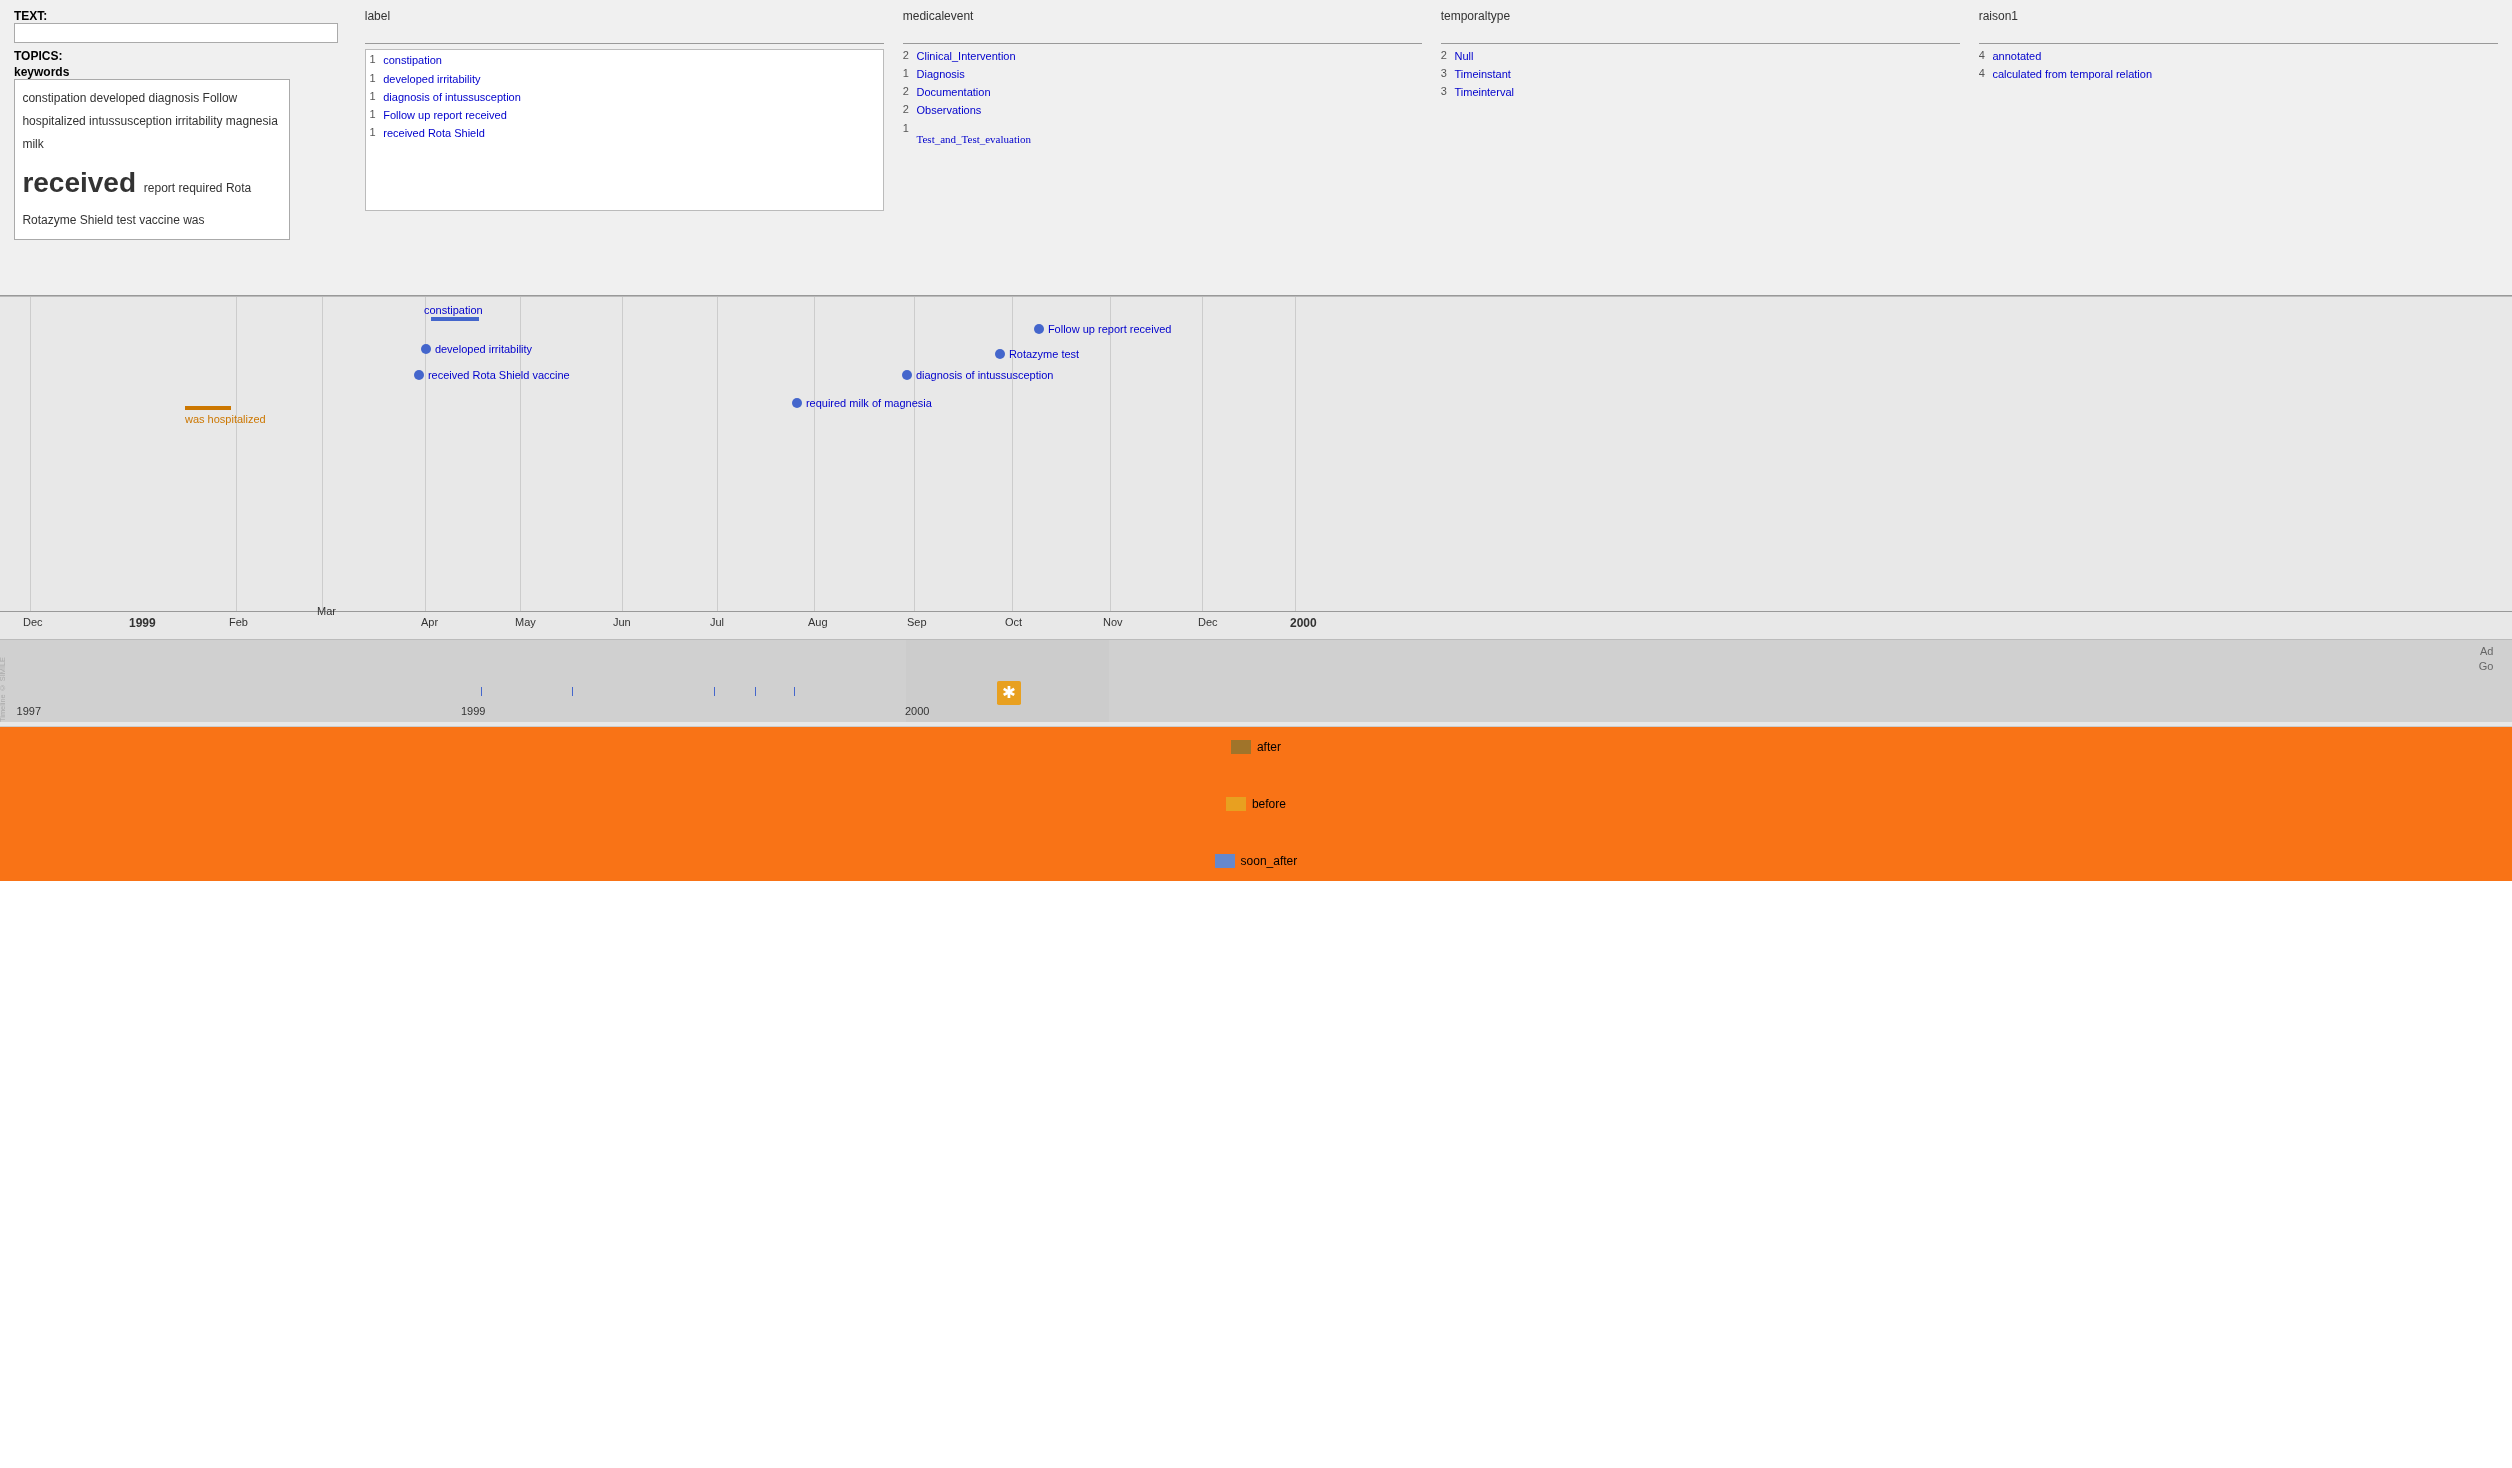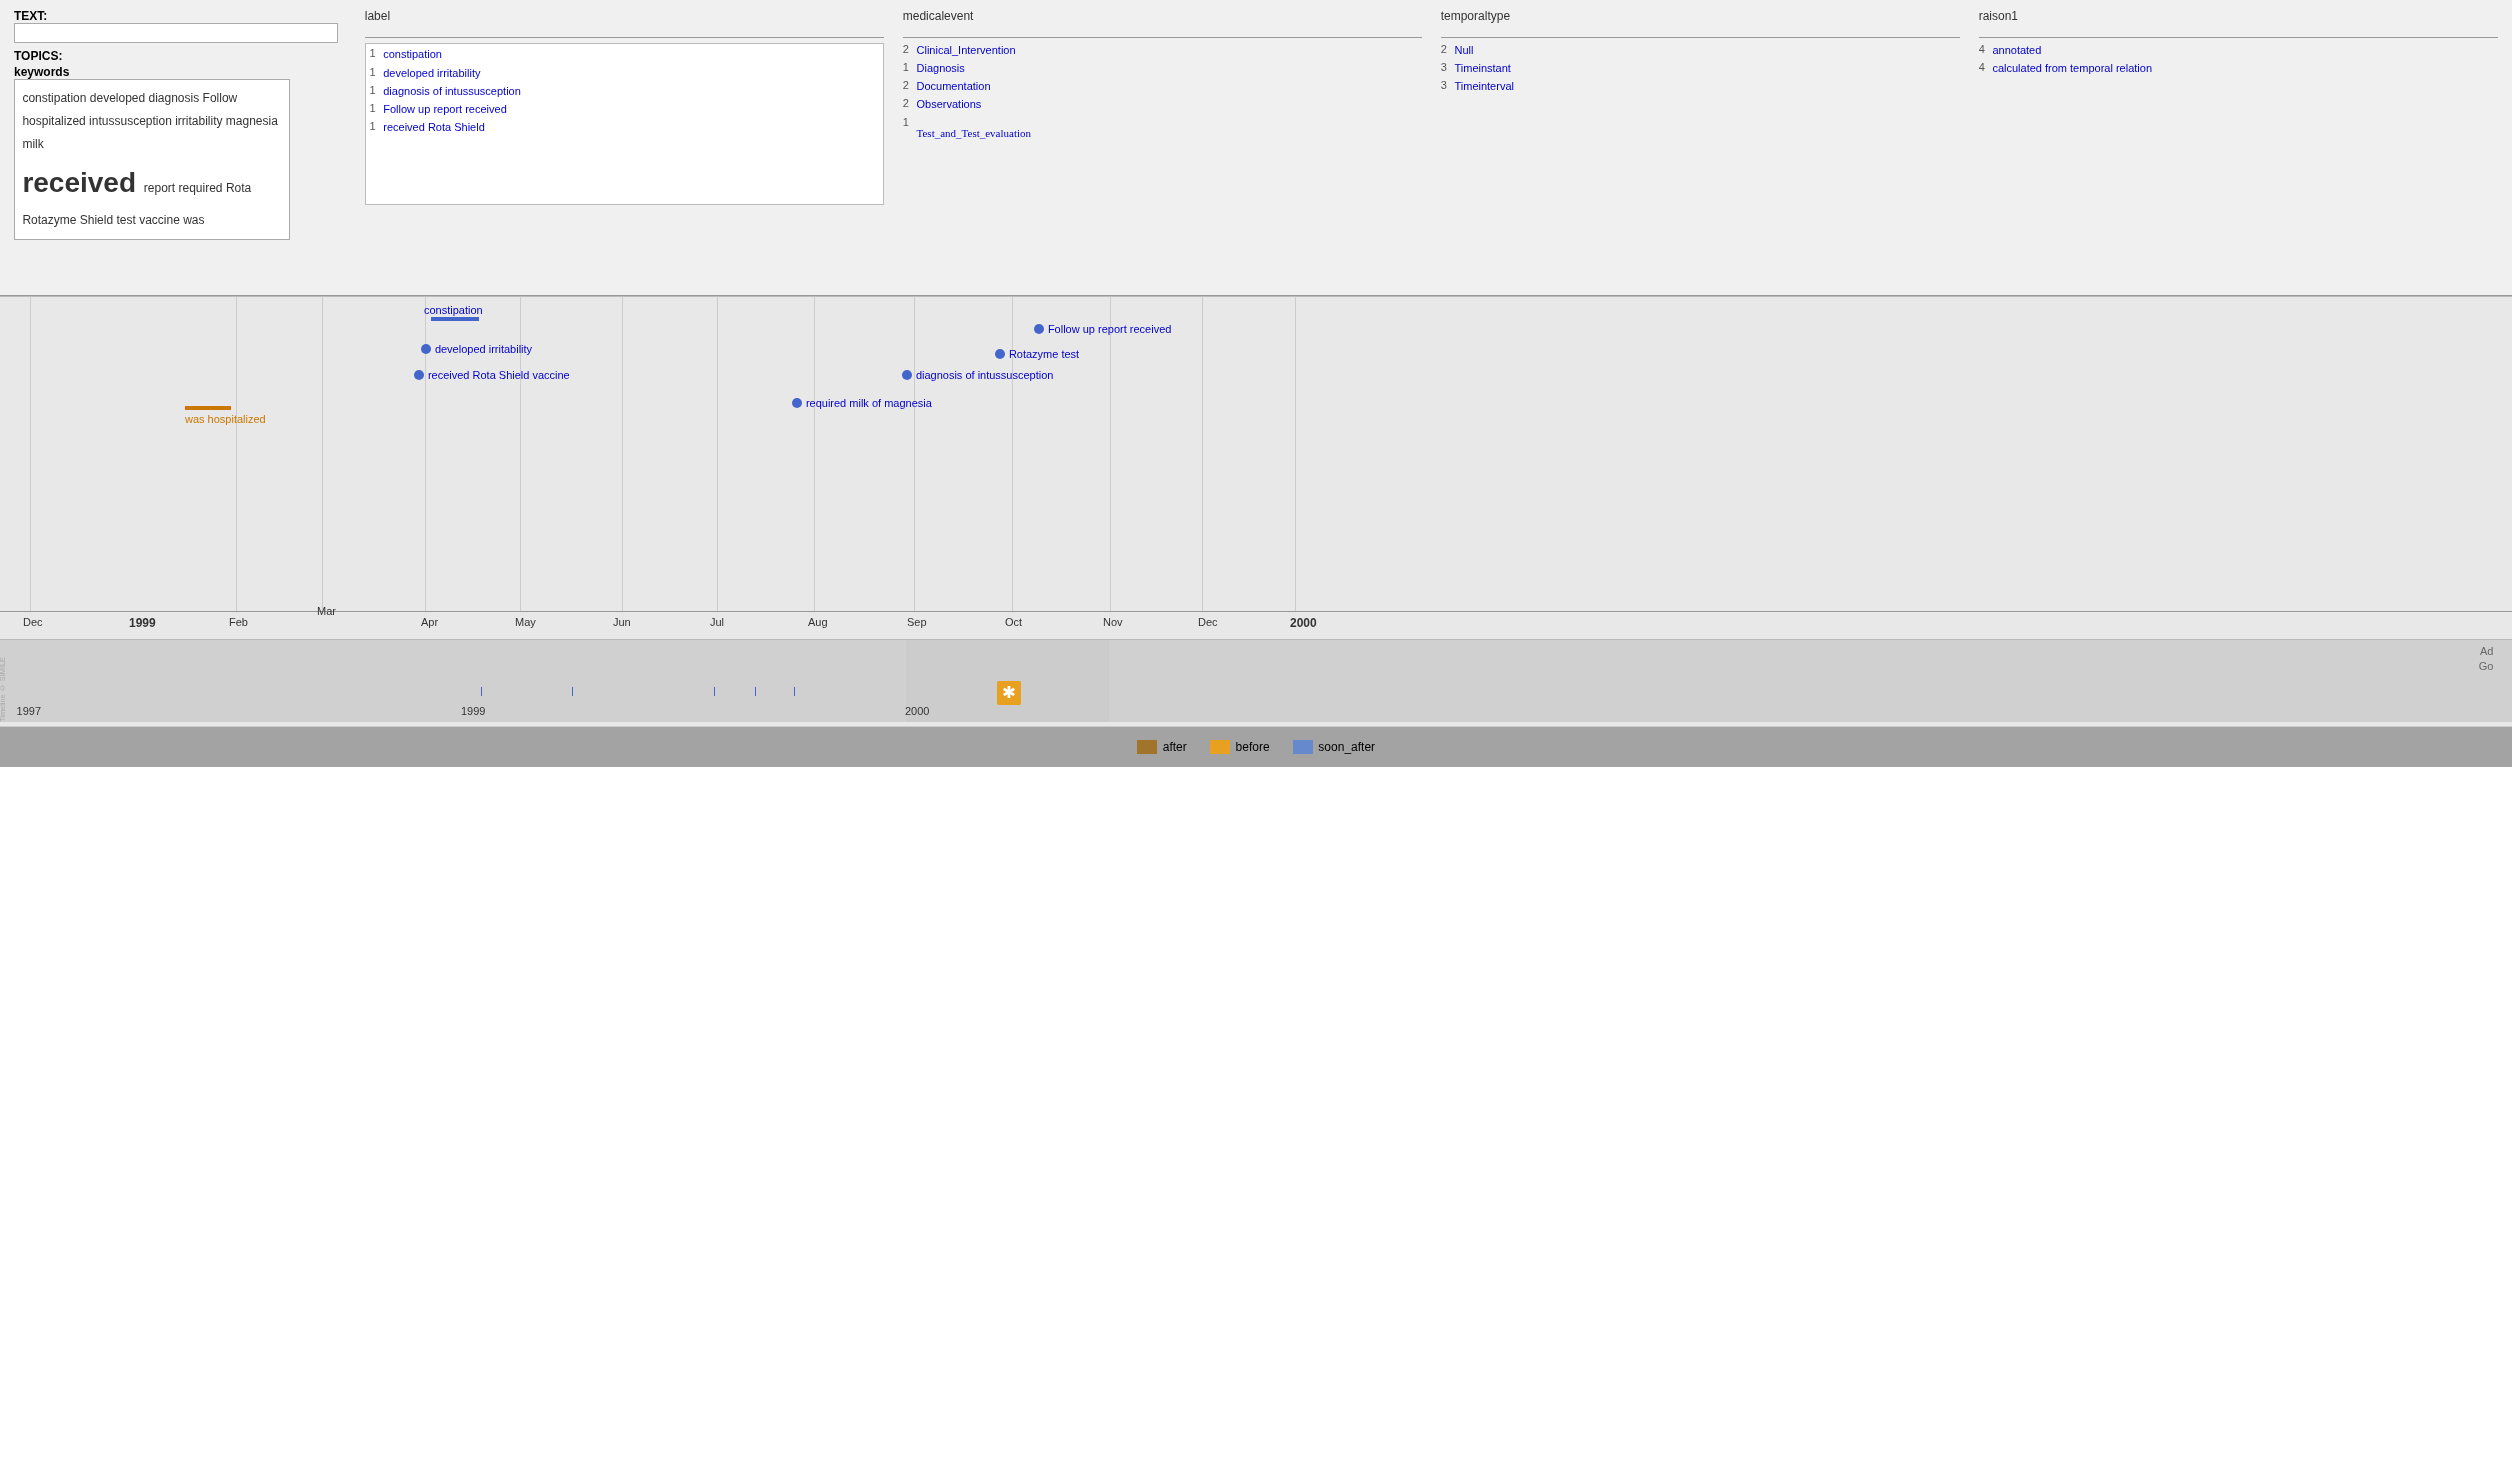--- a/index.html
+++ b/index.html
@@ -145,7 +145,7 @@
       color: #333;
       font-weight: normal;
       border-bottom: 0.9px solid #999;
-      padding-bottom: 14px;
+      padding-bottom: 20px;
       margin-bottom: 4.6px;
     }
 

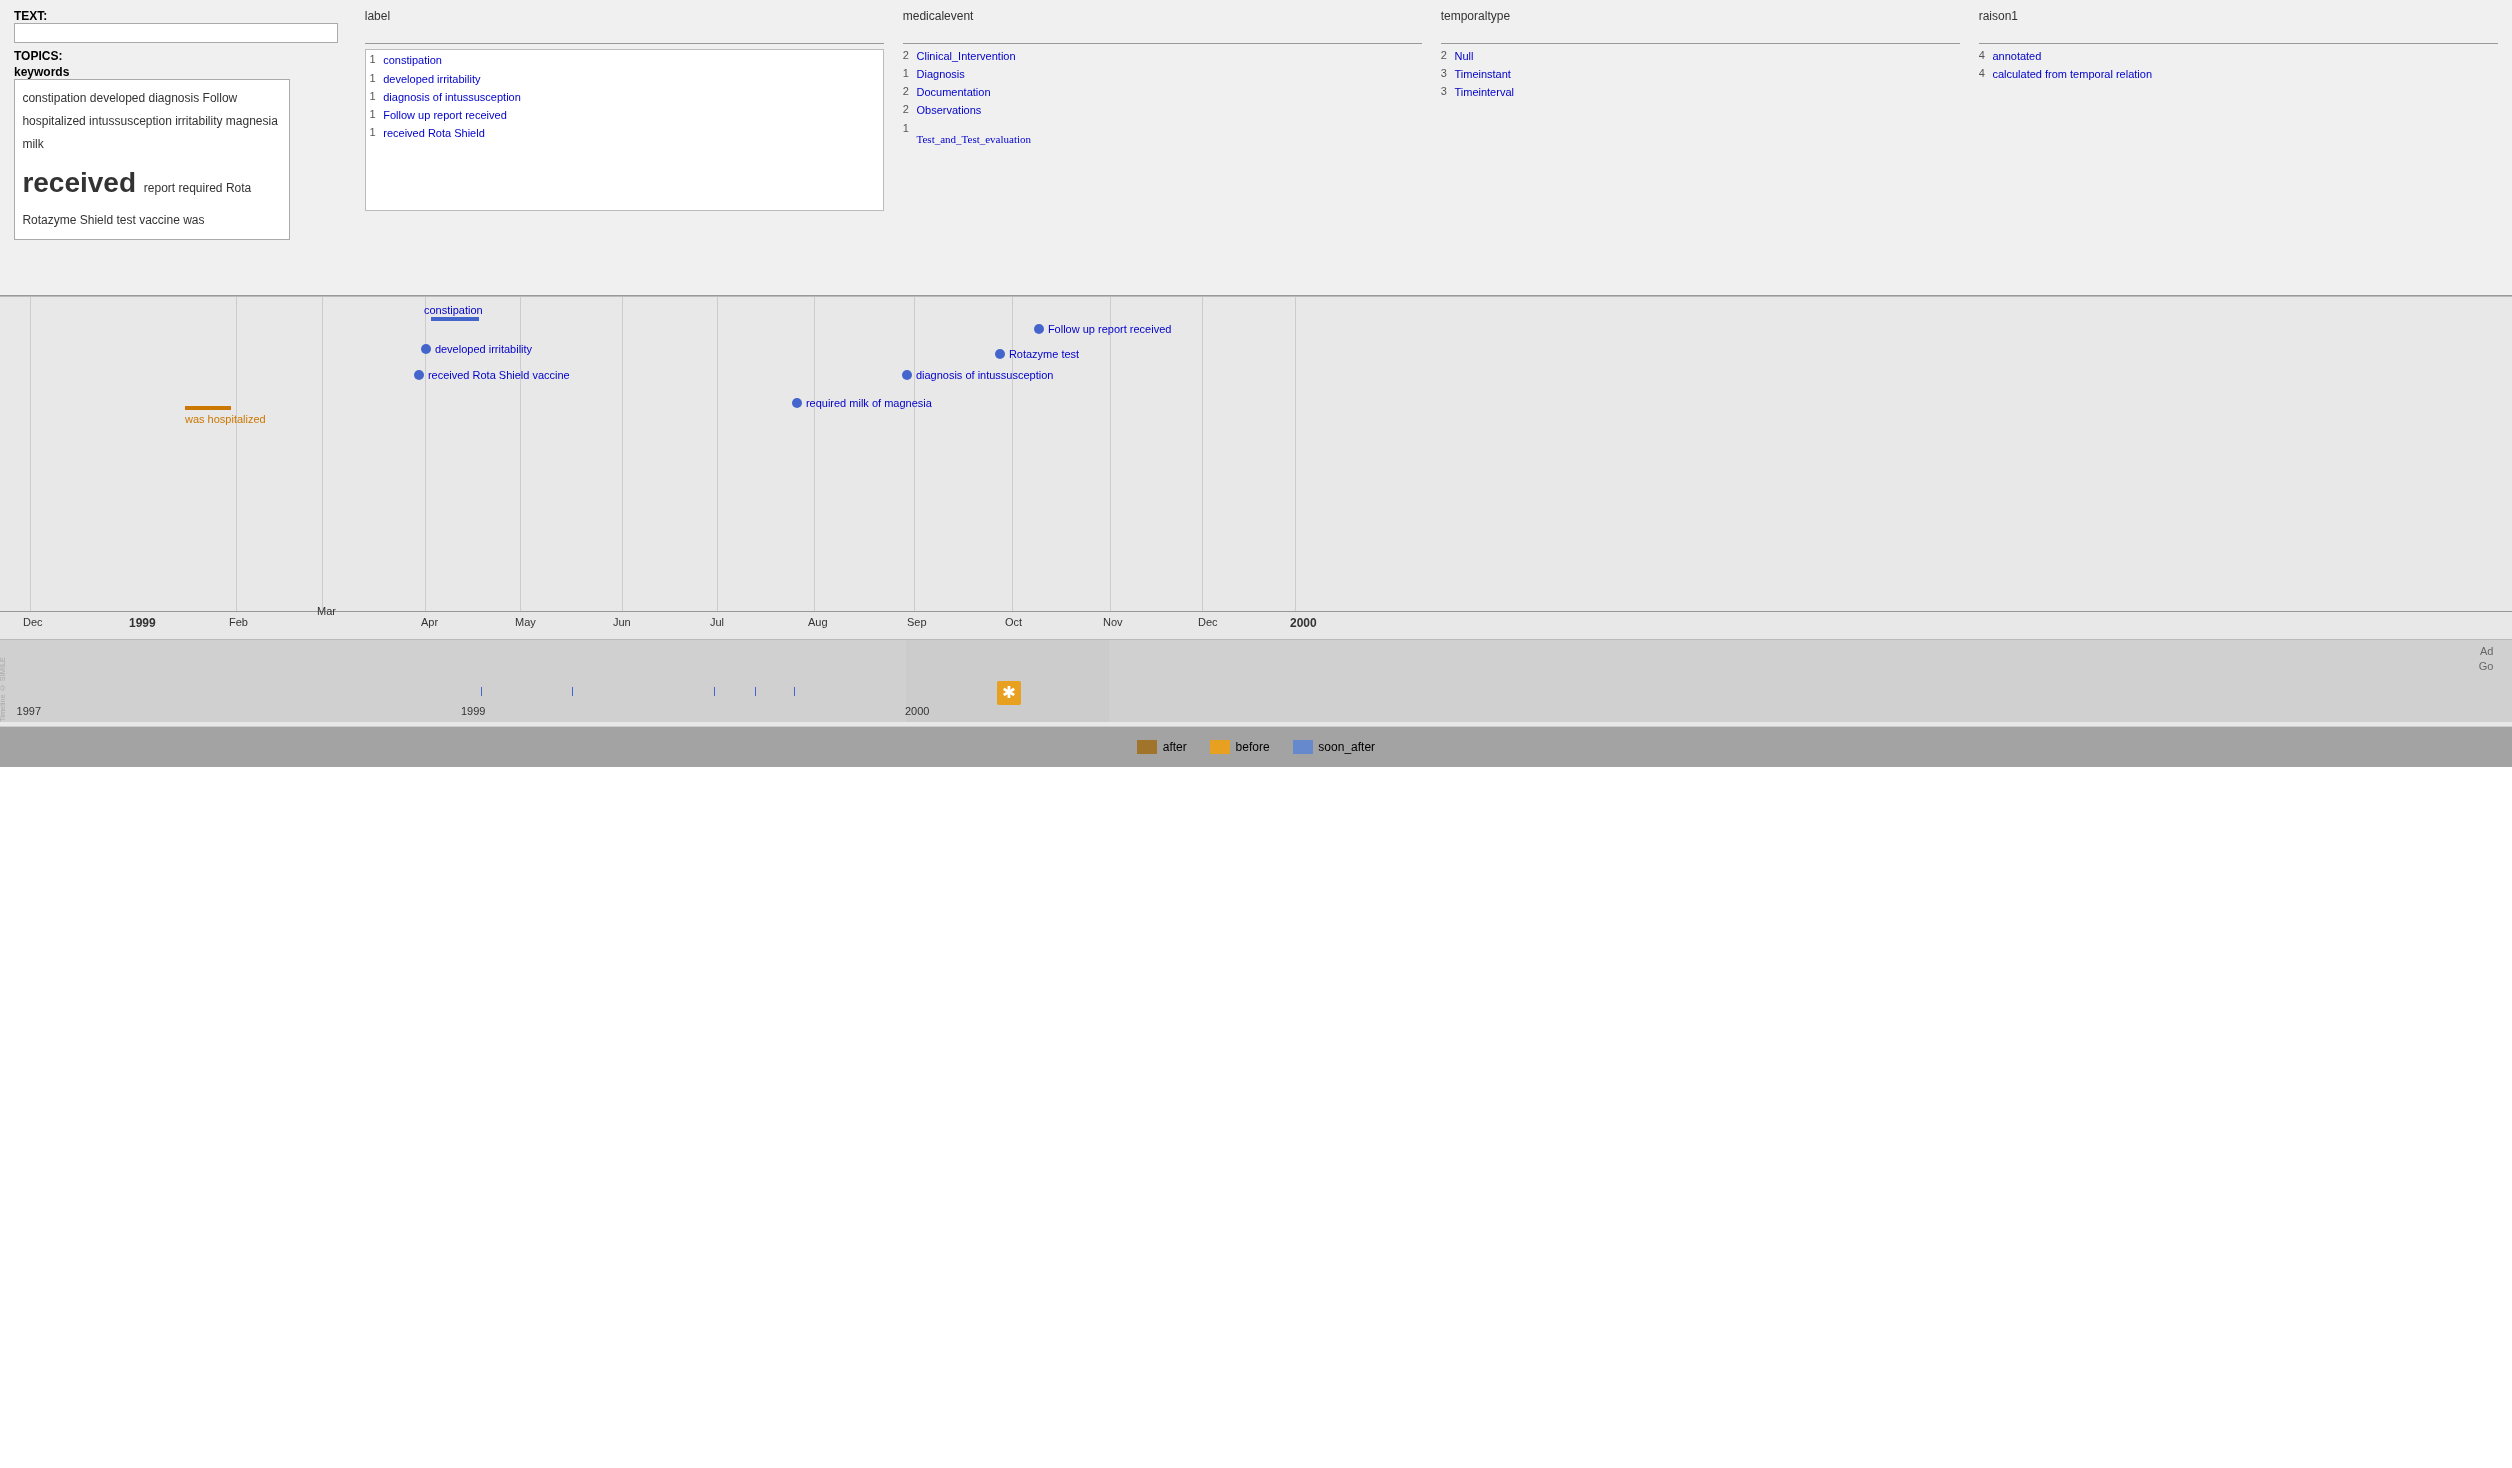--- a/index.html
+++ b/index.html
@@ -395,7 +395,7 @@
 
 </div>
 
-<div id="legend" style="display:flex; justify-content:center; align-items:center; gap:23px; padding:13px 0; background:#a3a3a3; border-top:0.9px solid #ccc;">
+<div id="legend" style="display:flex; justify-content:center; align-items:center; gap:43px; padding:13px 0; background:#f97316; border-top:0.9px solid #ccc;flex-direction:column;">
   <div class="legend-item">
     <div class="legend-swatch swatch-after"></div>
     <span>after</span>

